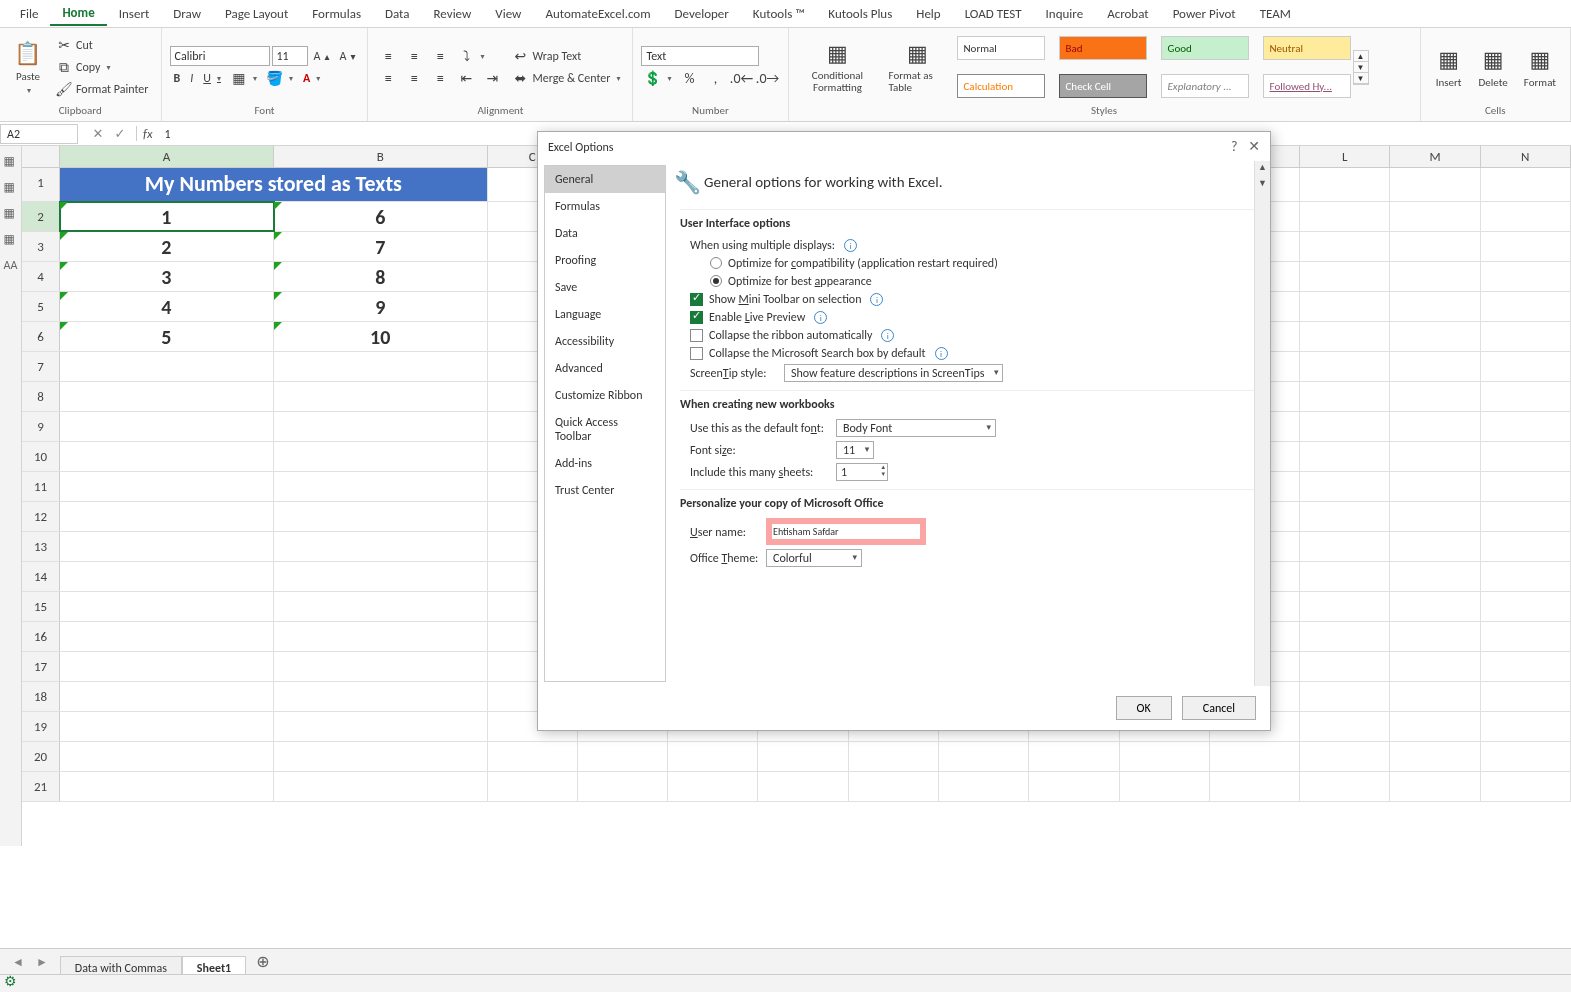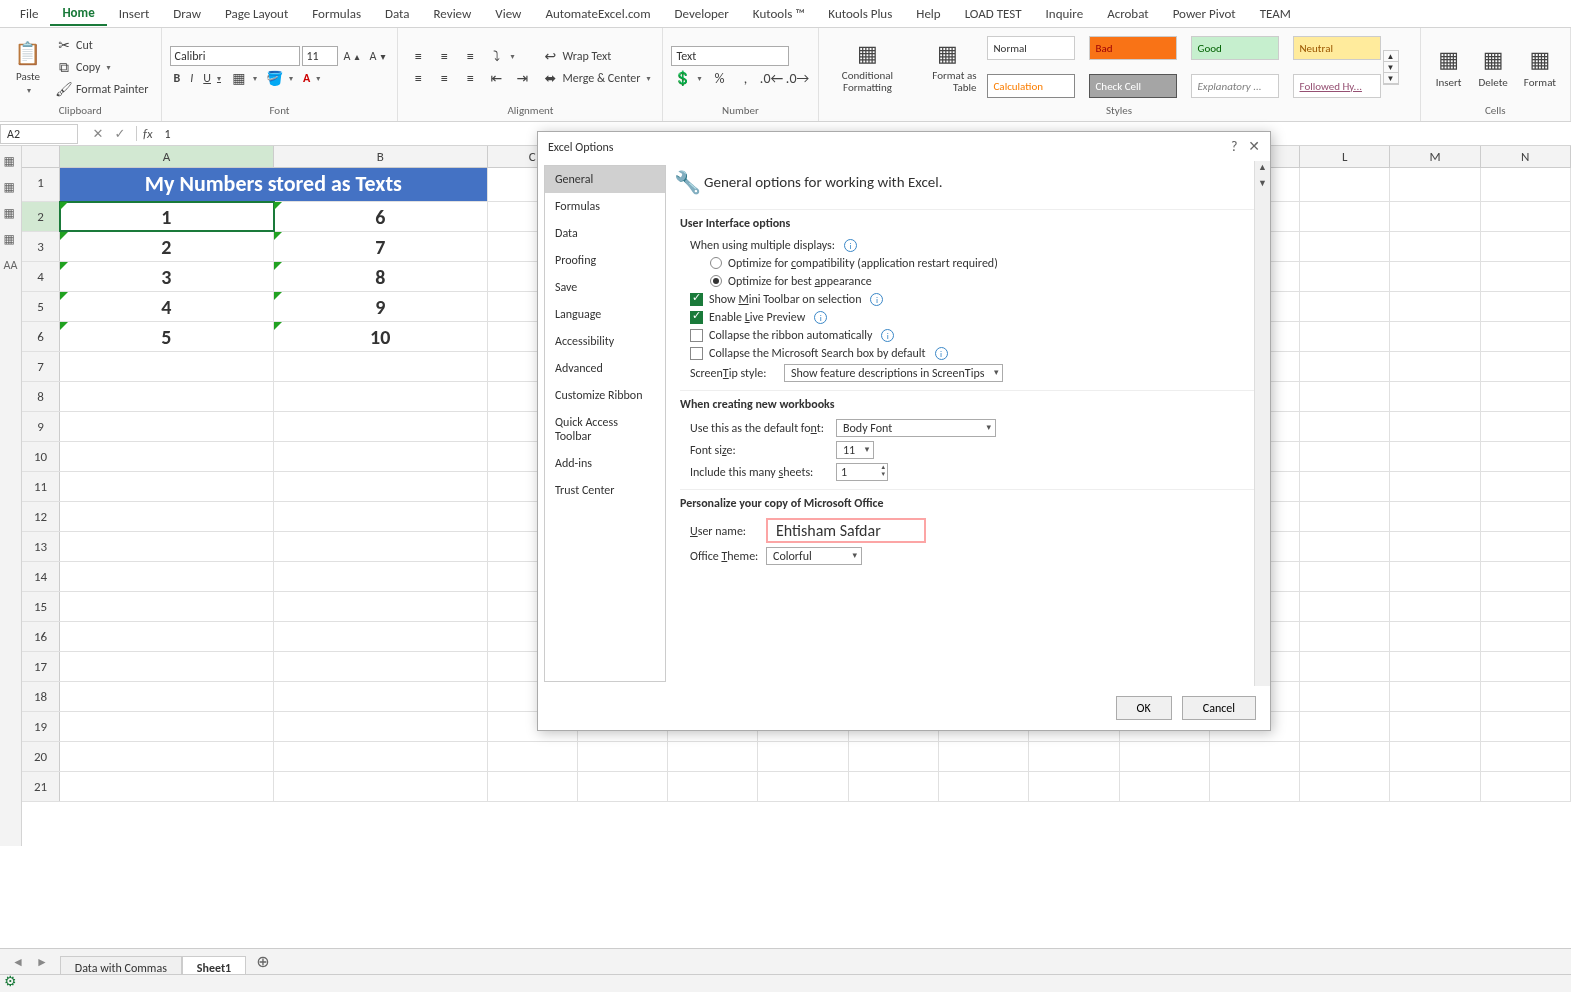--- a/index.html
+++ b/index.html
@@ -162,7 +162,7 @@
   <div class="group">
     <div class="group-content vstack">
       <div class="hstack">
-        <div class="font-combo" style="width:130px">Calibri</div>
+        <div class="font-combo" style="width:100px">Calibri</div>
         <div class="font-combo" style="width:36px">11</div>
         <span class="btn-sm">A<sup>▴</sup></span>
         <span class="btn-sm">A<sup>▾</sup></span>

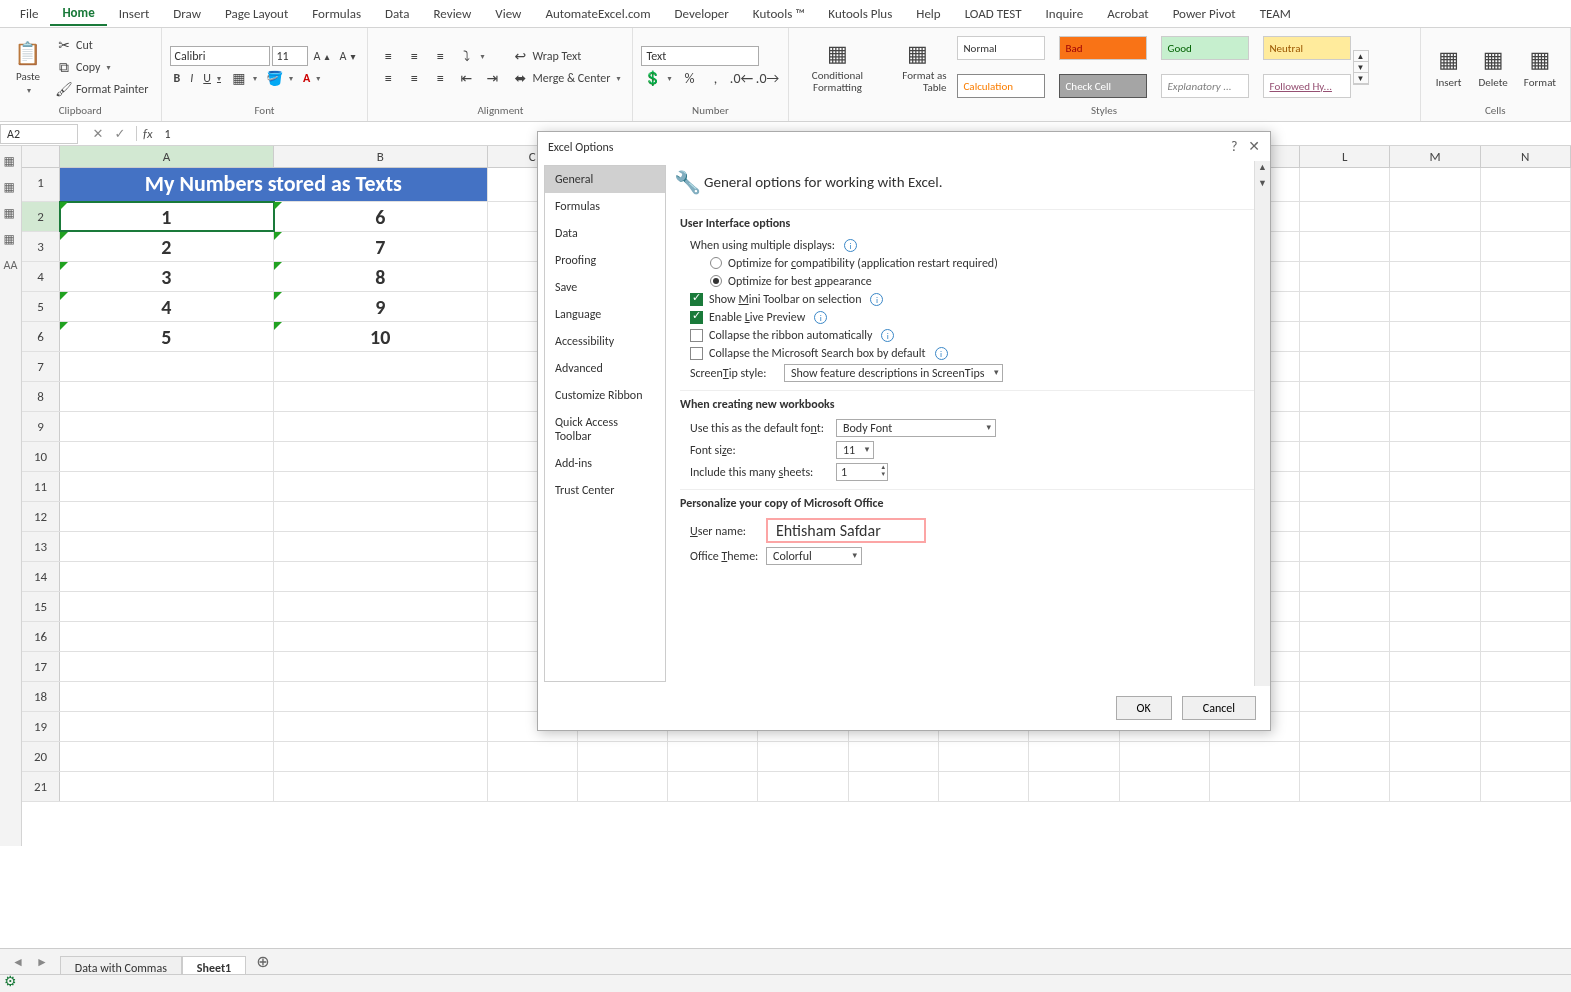--- a/index.html
+++ b/index.html
@@ -275,7 +275,7 @@
       </div>
       <div class="btn-lg">
         <span class="icon icon-lg">▦</span>
-        <span style="white-space:normal;width:58px;text-align:right;line-height:1.1">Format as Table</span>
+        <span style="white-space:normal;width:58px;text-align:left;line-height:1.1">Format as Table</span>
       </div>
       <div class="hstack">
         <div class="styles-gallery" id="styles-gallery">

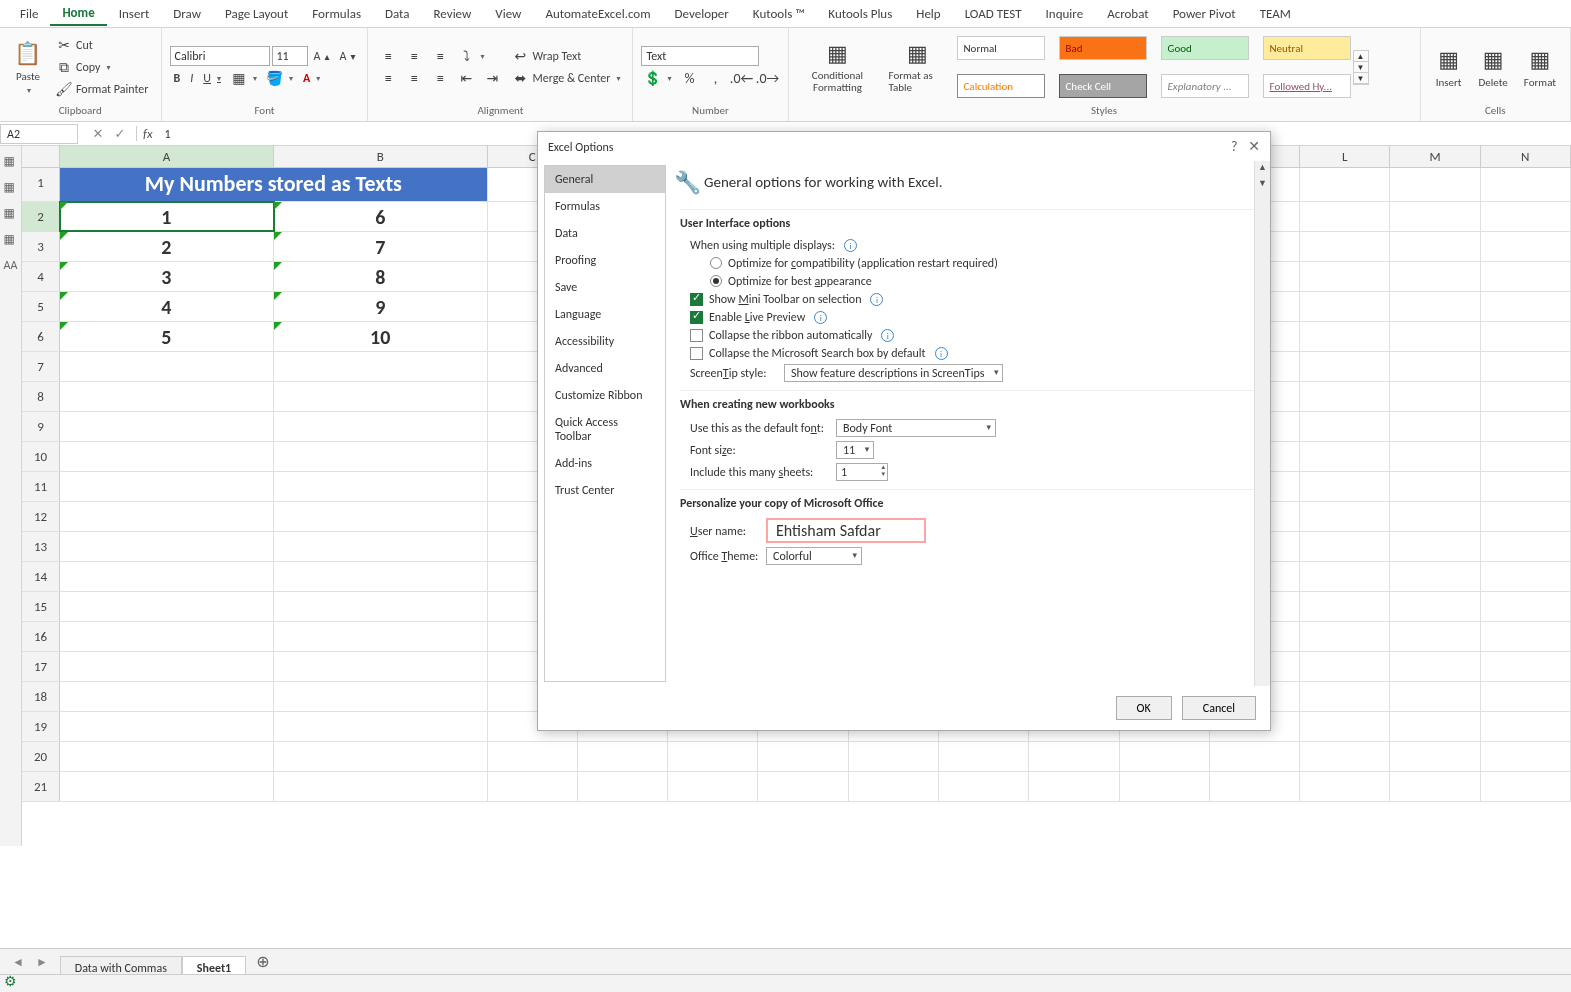--- a/index.html
+++ b/index.html
@@ -98,7 +98,7 @@
 .radio.checked::after { content: ""; position: absolute; top: 2px; left: 2px; width: 6px; height: 6px; background: #333; border-radius: 50%; }
 .combo { border: 1px solid #ababab; background: #fff; padding: 1px 18px 1px 6px; font-size: 12px; position: relative; min-width: 80px; cursor: pointer; }
 .combo::after { content: "▾"; position: absolute; right: 4px; top: 1px; font-size: 9px; color: #555; }
-.textbox { border: 2px solid #fca5a5; padding: 1px 8px; font-size: 16px; min-width: 120px; }
+.textbox { border: 6px solid #fca5a5; padding: 1px 1px; font-size: 10px; min-width: 120px; }
 .spin { border: 1px solid #ababab; padding: 1px 4px; width: 52px; font-size: 12px; position: relative; }
 .spin::after { content: "▴\A▾"; white-space: pre; position: absolute; right: 2px; top: -1px; font-size: 7px; line-height: 7px; color: #555; }
 .info-badge { display: inline-block; width: 13px; height: 13px; border: 1px solid #3a87c7; color: #3a87c7; border-radius: 50%; font-size: 9px; text-align: center; line-height: 12px; margin-left: 3px; }

